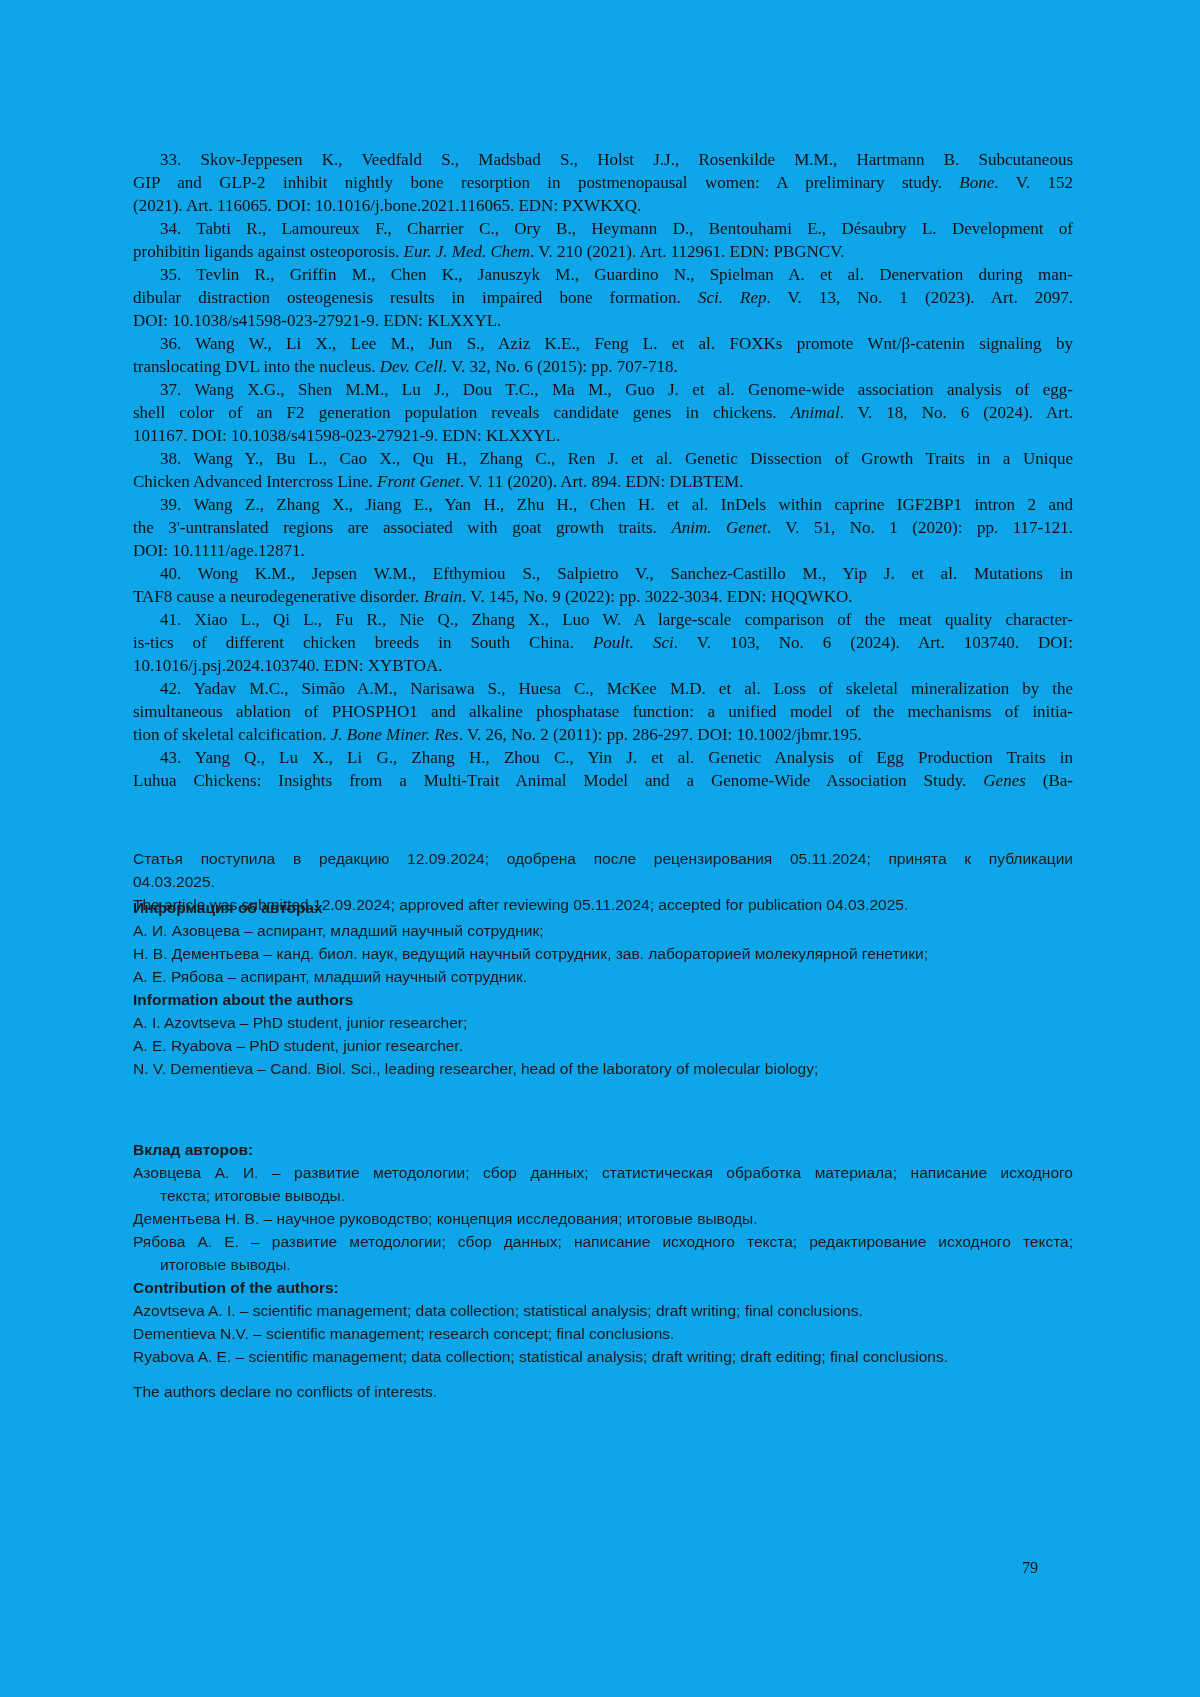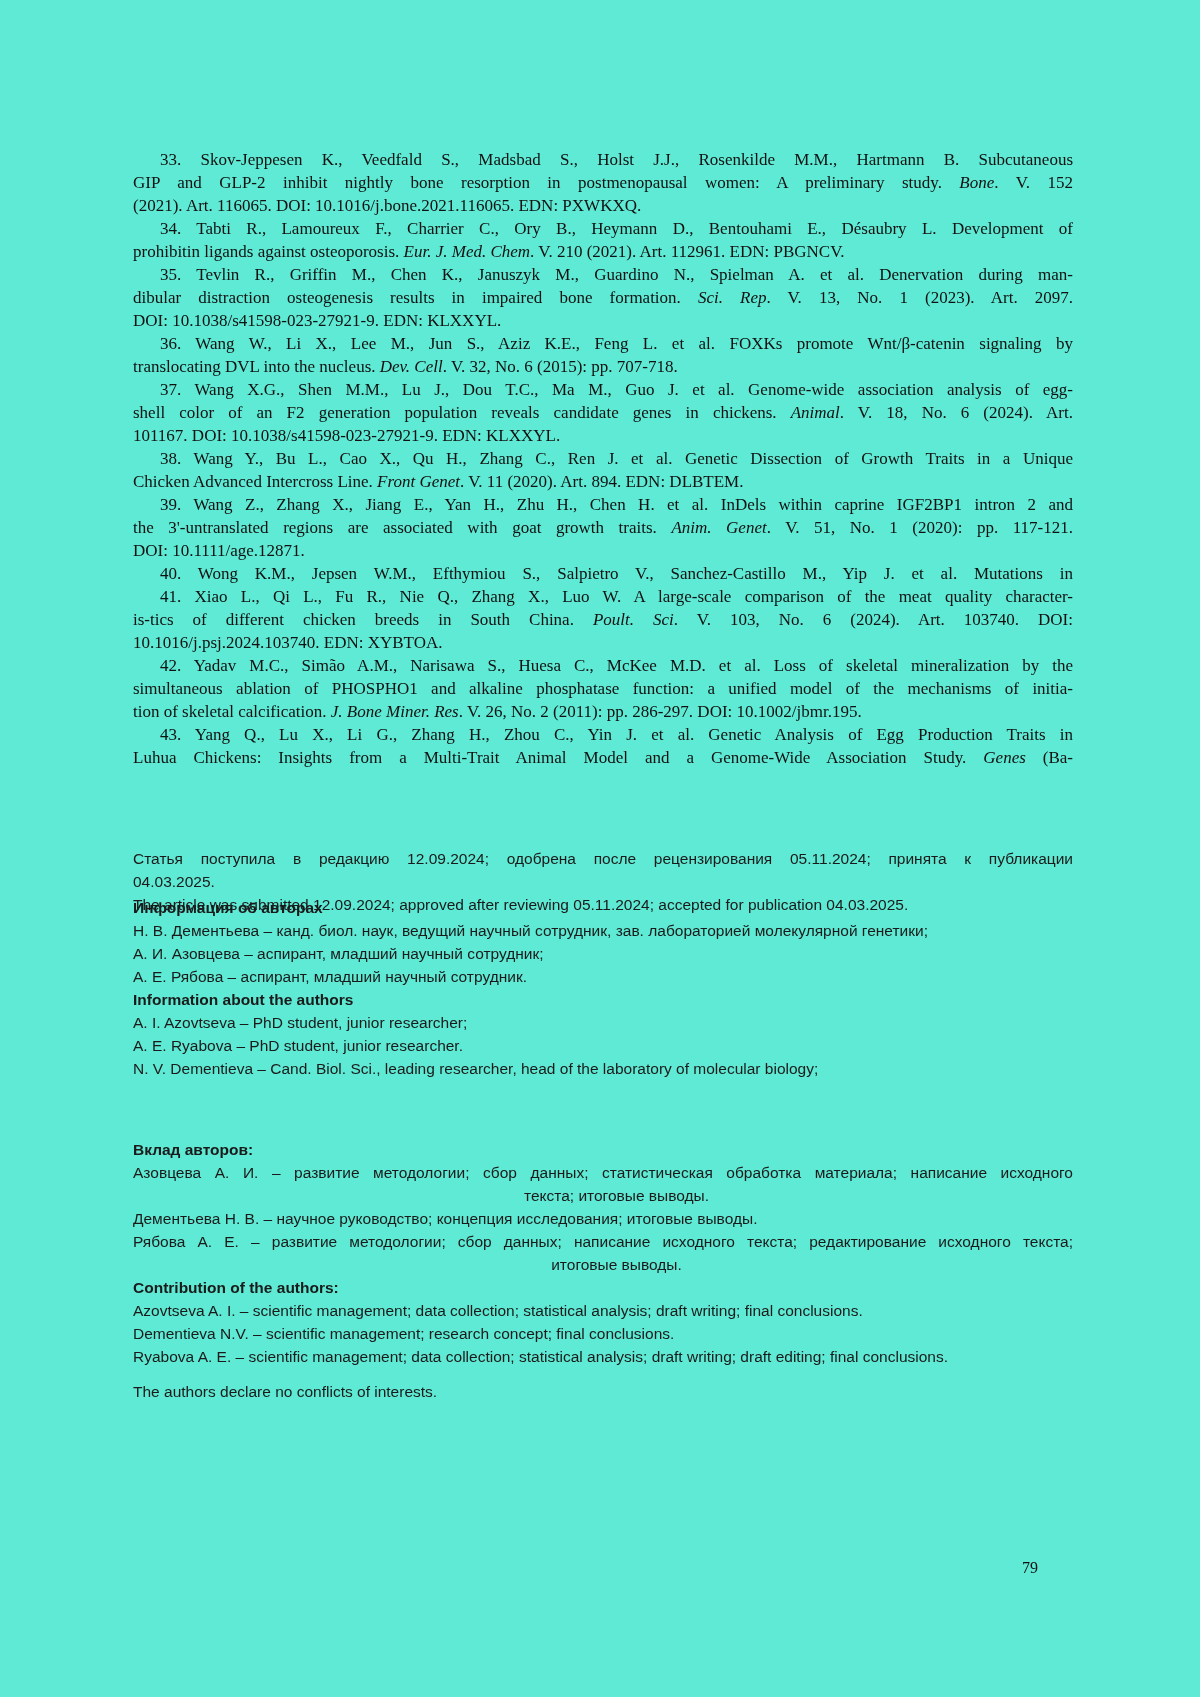--- a/index.html
+++ b/index.html
@@ -7,7 +7,7 @@
     position:relative;
     width:1200px;
     height:1697px;
-    background:#5eead4;
+    background:#0ea5e9;
     margin:0 auto;
     color:#111111;
     overflow:hidden;

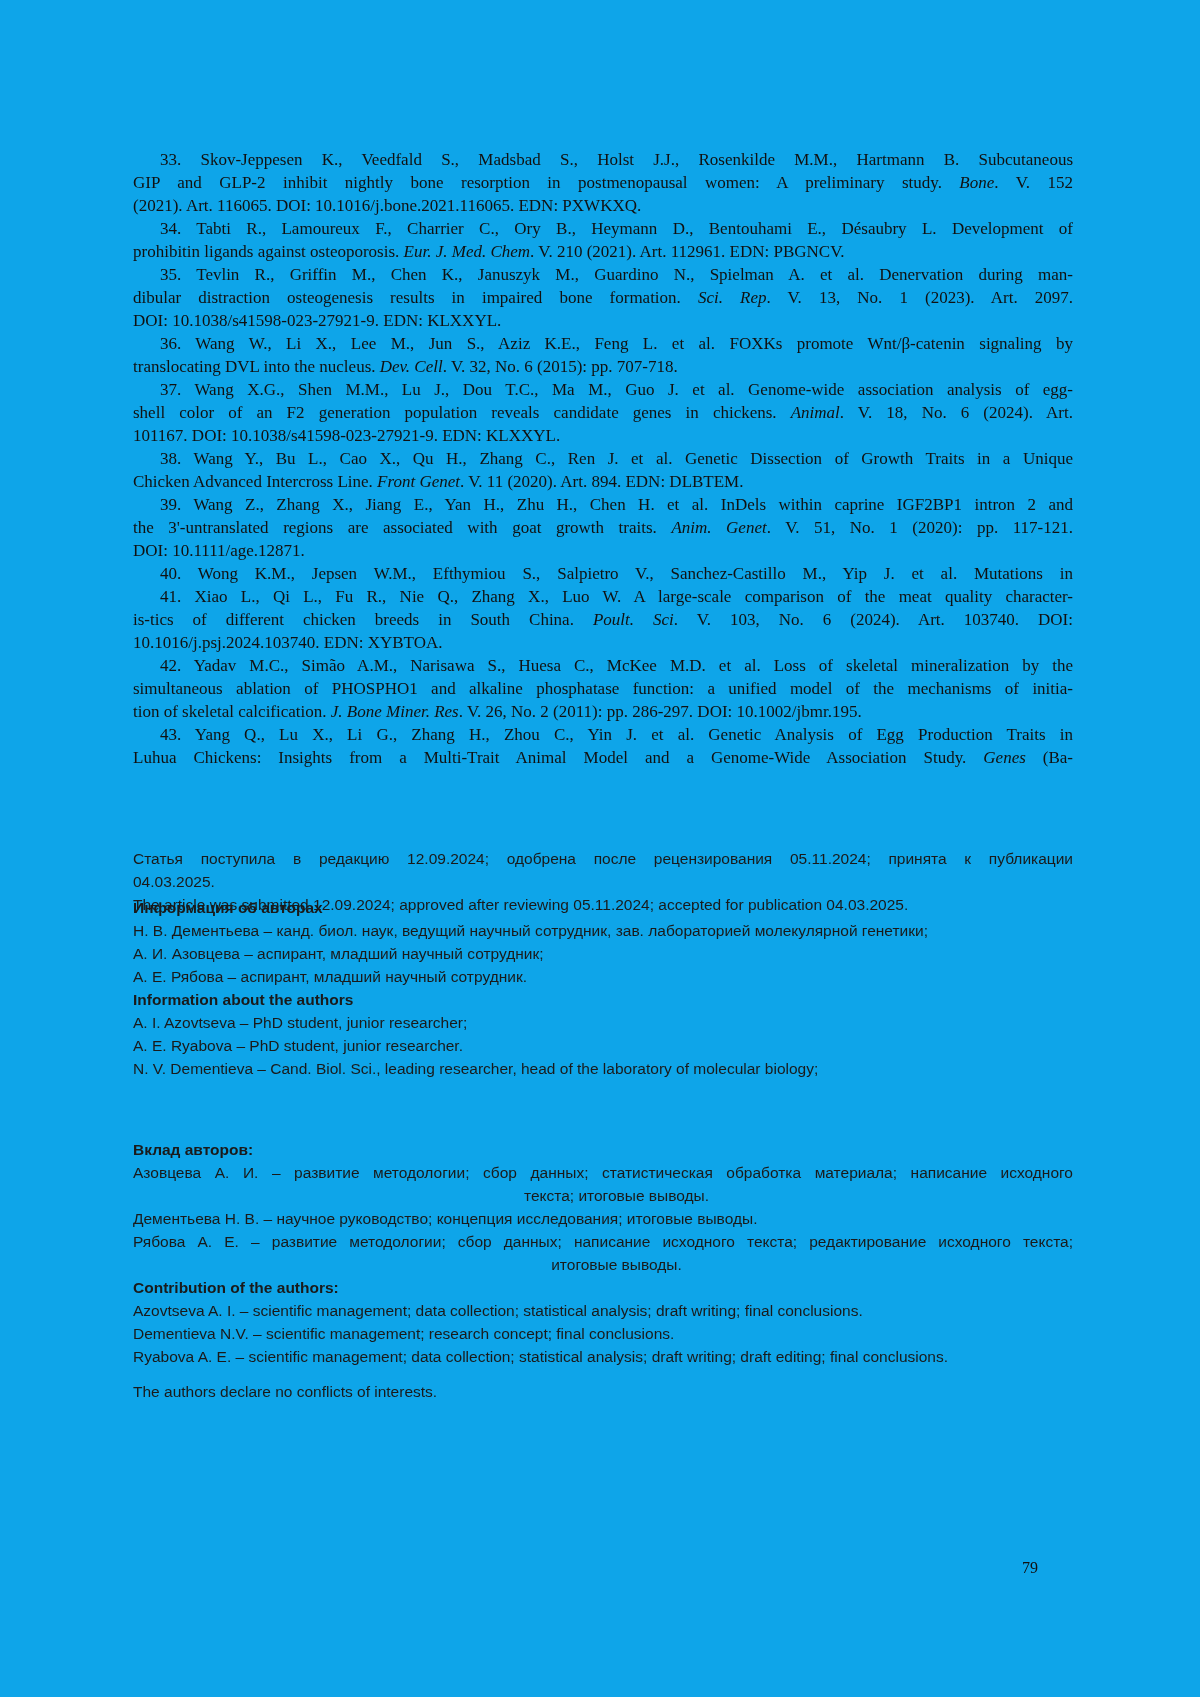--- a/index.html
+++ b/index.html
@@ -94,6 +94,7 @@
       </div>
       <div class="ref">
         <div class="rline first jl"><span>40. Wong K.M., Jepsen W.M., Efthymiou S., Salpietro V., Sanchez-Castillo M., Yip J. et al. Mutations in</span></div>
+        <div class="rline"><span>TAF8 cause a neurodegenerative disorder. </span><span class="it">Brain</span><span>. V. 145, No. 9 (2022): pp. 3022-3034. EDN: HQQWKO.</span></div>
       </div>
       <div class="ref">
         <div class="rline first jl"><span>41. Xiao L., Qi L., Fu R., Nie Q., Zhang X., Luo W. A large-scale comparison of the meat quality character-</span></div>

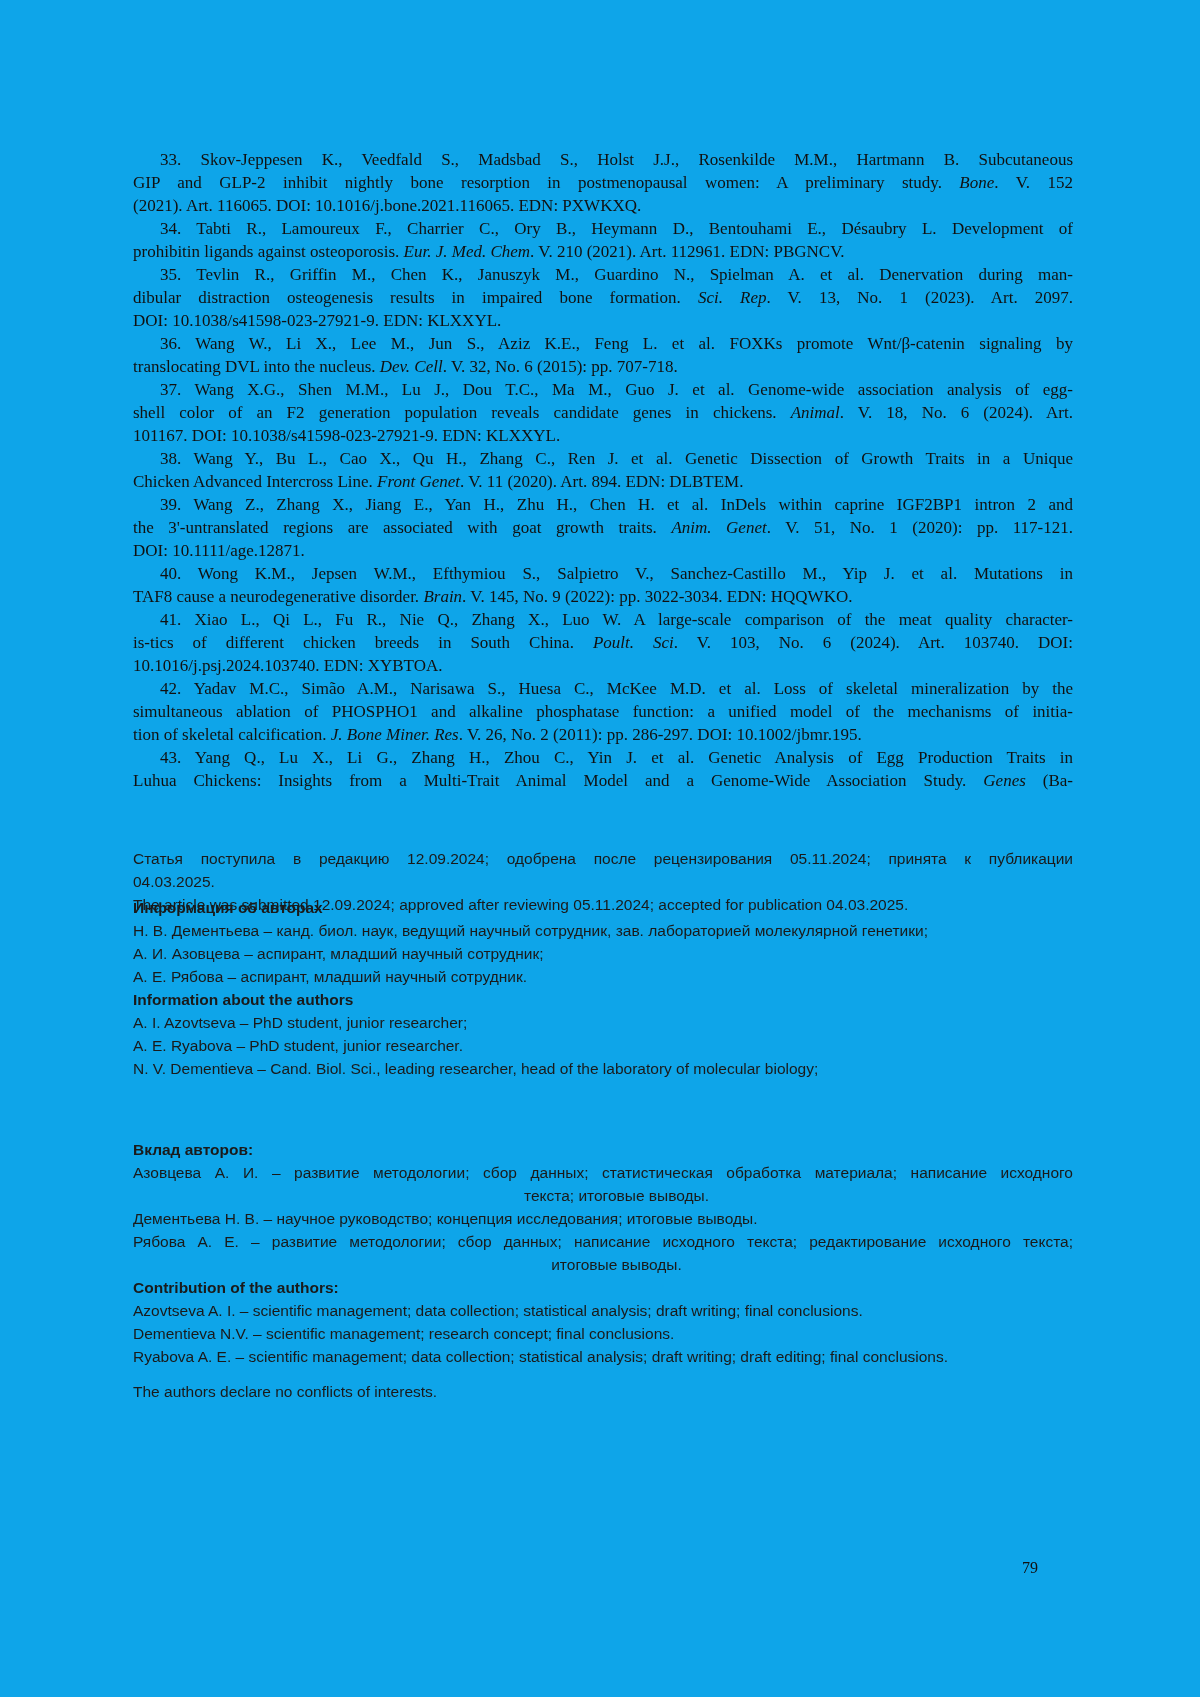--- a/index.html
+++ b/index.html
@@ -123,8 +123,8 @@
   <div class="sans" id="authors-info">
     <div class="sans-heading">Информация об авторах</div>
     <div>
+        <div class="sans-line">А. И. Азовцева – аспирант, младший научный сотрудник;</div>
         <div class="sans-line">Н. В. Дементьева – канд. биол. наук, ведущий научный сотрудник, зав. лабораторией молекулярной генетики;</div>
-        <div class="sans-line">А. И. Азовцева – аспирант, младший научный сотрудник;</div>
         <div class="sans-line">А. Е. Рябова – аспирант, младший научный сотрудник.</div>
       </div>
     <div class="sans-heading">Information about the authors</div>

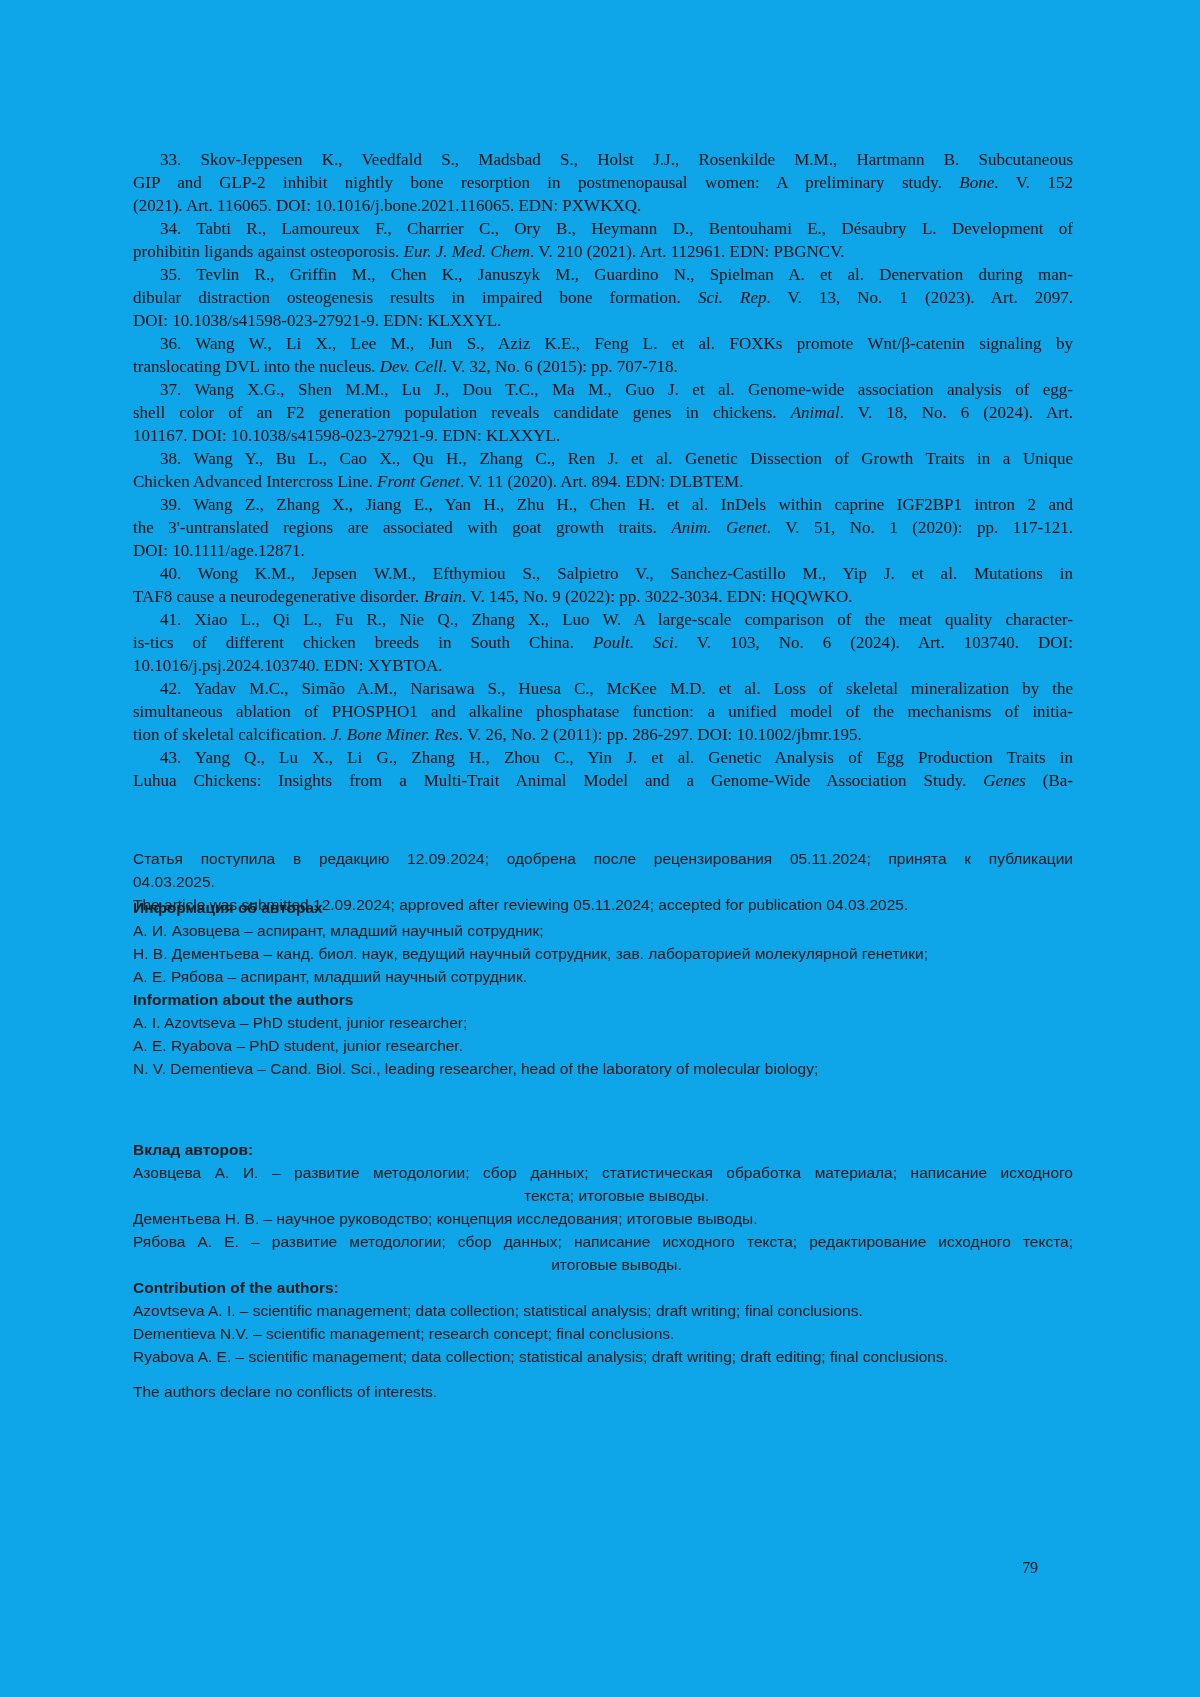--- a/index.html
+++ b/index.html
@@ -41,7 +41,7 @@
   #contributions{top:1138px;}
   #conflict{top:1380px;}
   .sans .jl{text-align:justify; text-align-last:justify;}
-  .sans .pad{padding-left:27px;text-align:center;}
+  .sans .pad{padding-left:27px;}
   .sans-heading{font-weight:bold; margin:0;}
   .sans-line{margin:0;}
   .sans-para{margin:0;}

